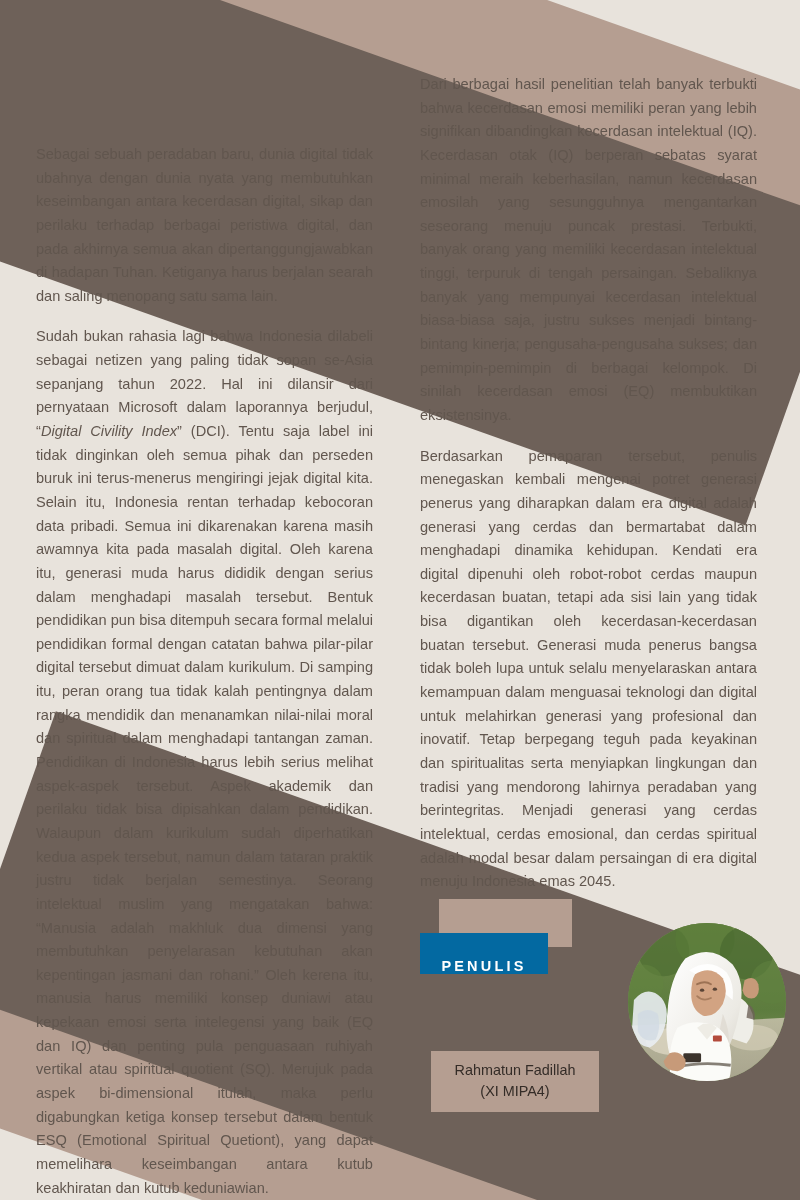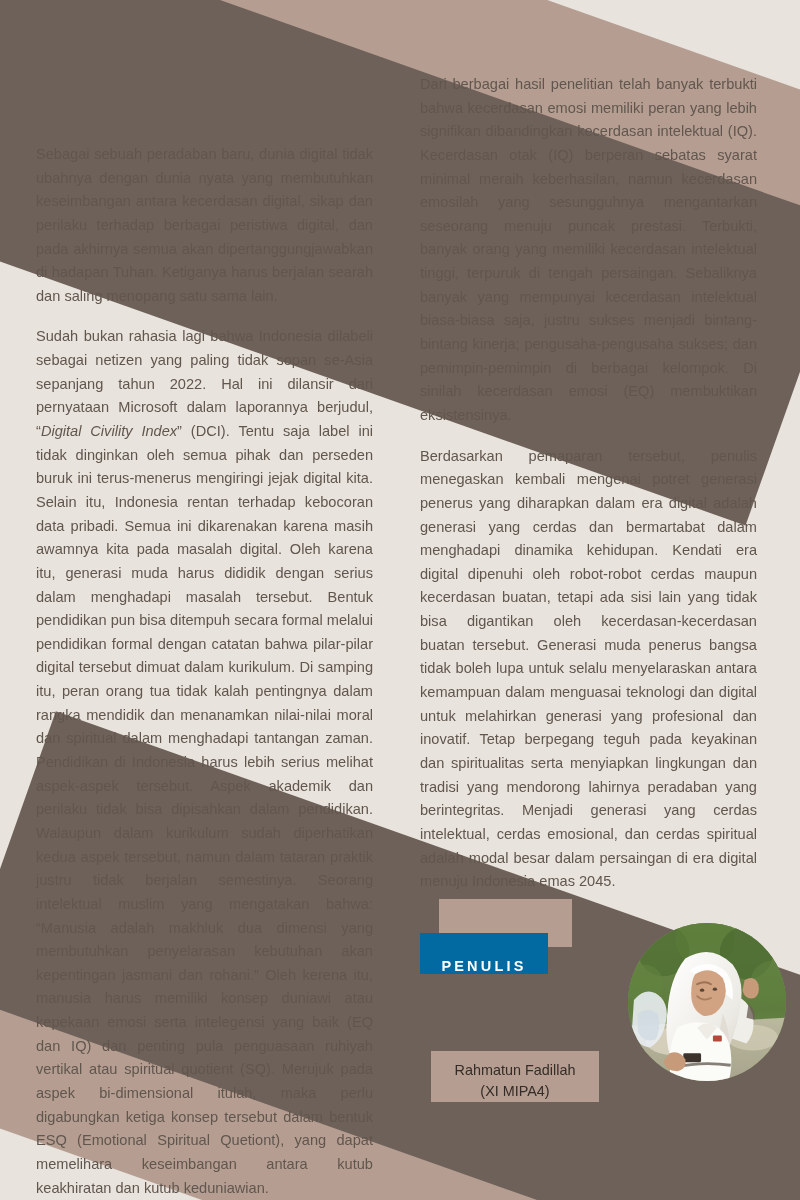--- a/index.html
+++ b/index.html
@@ -162,7 +162,7 @@
     left: 11px;
     top: 156px;
     width: 152px;
-    padding: 9px 8px 0 8px;
+    padding: 9px 8px 10px 8px;
     background: #b59e91;
     text-align: center;
     color: #342c27;

